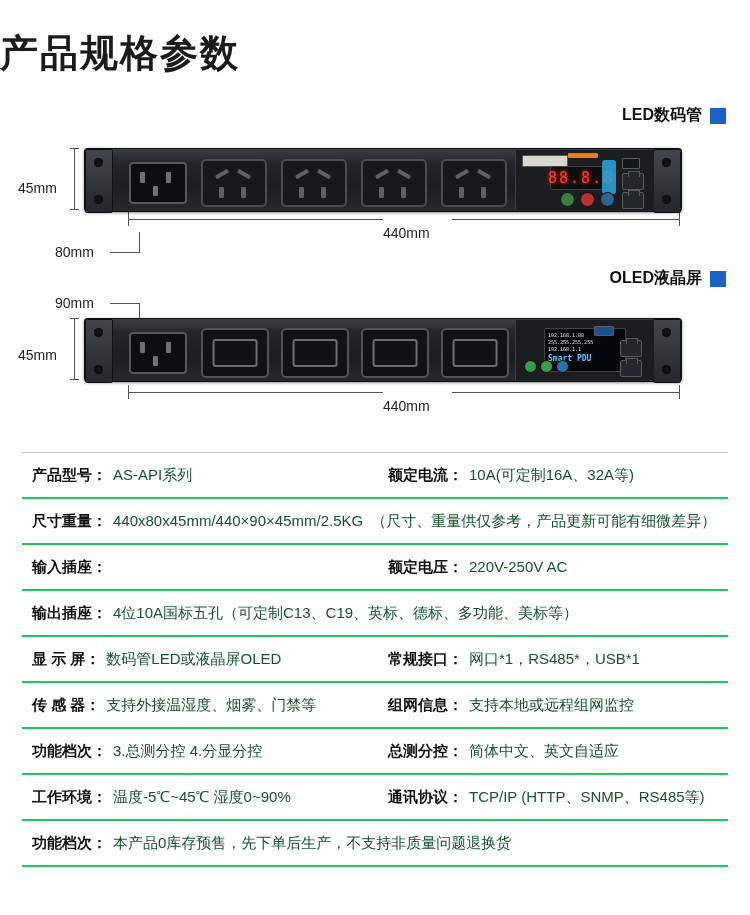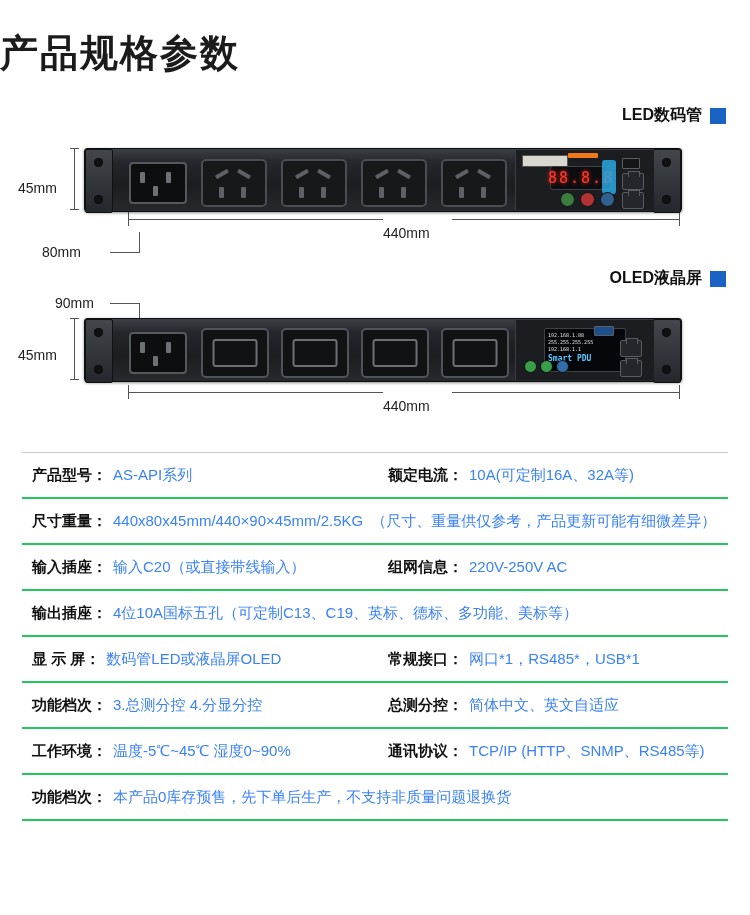--- a/index.html
+++ b/index.html
@@ -268,7 +268,7 @@
 
   <div class="figure" style="left:0;top:120px;width:750px;height:145px;">
 
-    <div class="dim-text" style="left:42px;top:124px;">80mm</div>
+    <div class="dim-text" style="left:55px;top:124px;">80mm</div>
     <div class="dim-line" style="left:110px;top:132px;width:30px;height:1px;"></div>
     <div class="dim-line" style="left:139px;top:112px;width:1px;height:20px;"></div>
 

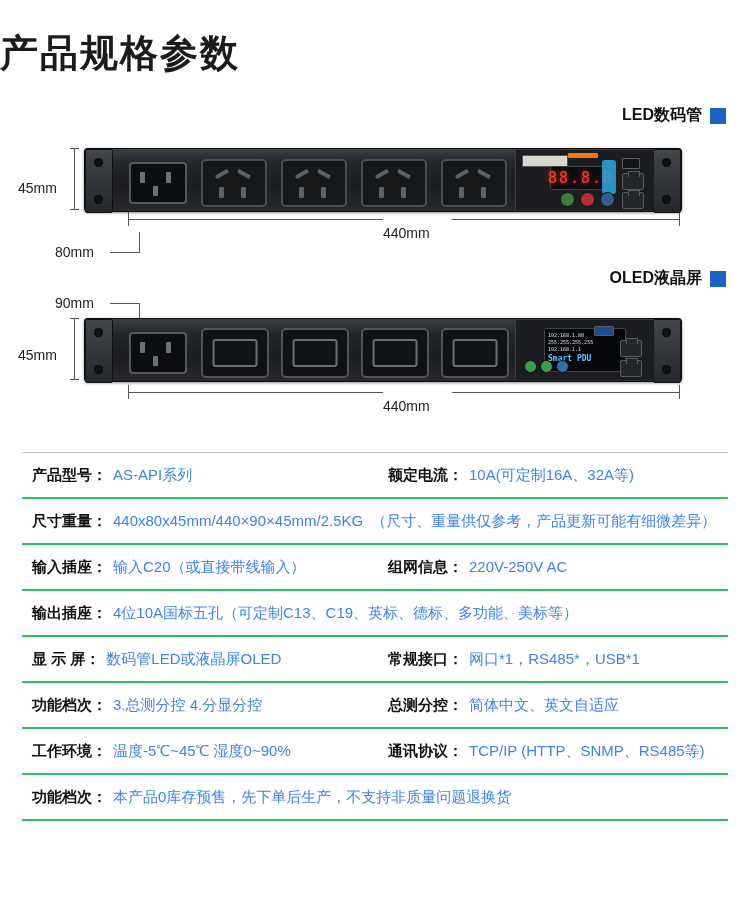--- a/index.html
+++ b/index.html
@@ -251,7 +251,7 @@
     margin-right: 6px;
   }
   .v {
-    color: #3b82f6;
+    color: #14532d;
   }
 </style>
 </head>

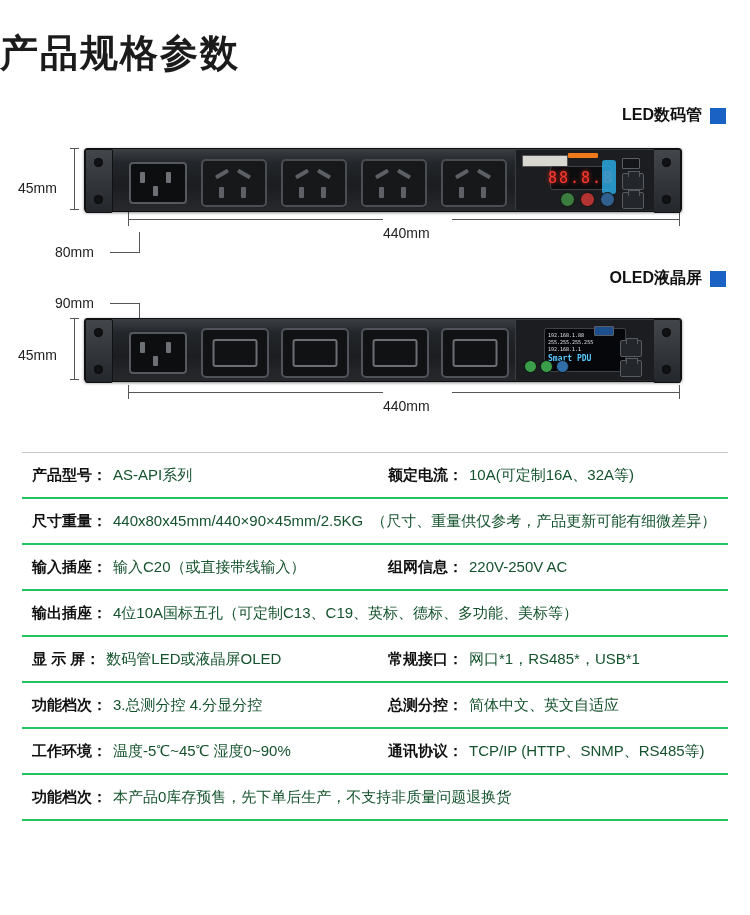--- a/index.html
+++ b/index.html
@@ -430,7 +430,6 @@
     <div class="spec-row">
       <div class="cell left">
         <span class="k">输入插座：</span>
-        <span class="v">输入C20（或直接带线输入）</span>
       </div>
       <div class="cell right">
         <span class="k">组网信息：</span>

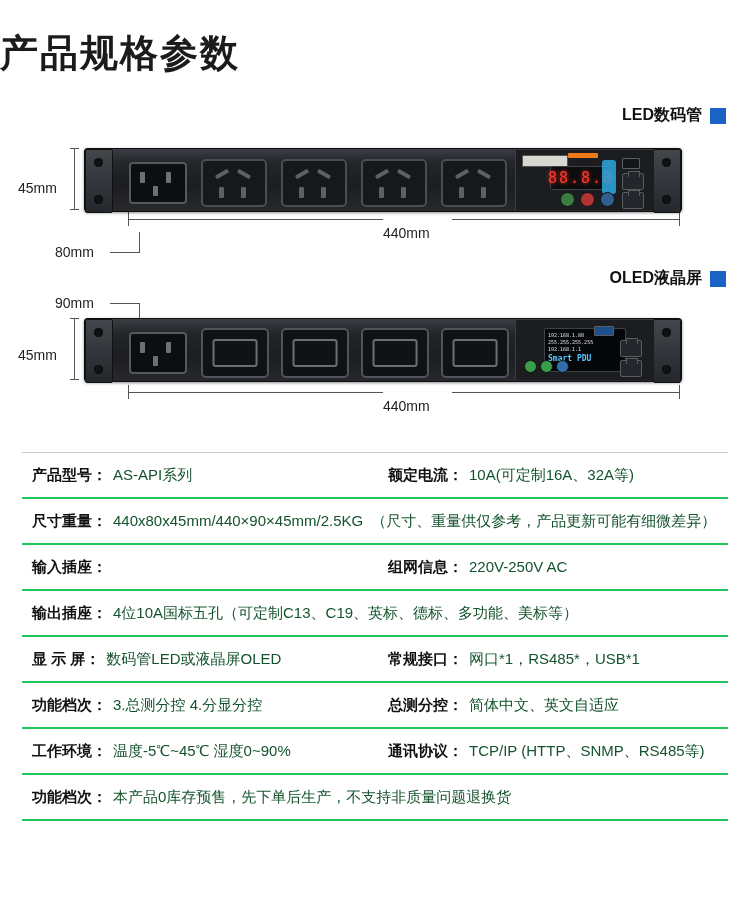--- a/index.html
+++ b/index.html
@@ -432,7 +432,7 @@
         <span class="k">输入插座：</span>
       </div>
       <div class="cell right">
-        <span class="k">组网信息：</span>
+        <span class="k">额定电压：</span>
         <span class="v">220V-250V AC</span>
       </div>
     </div>

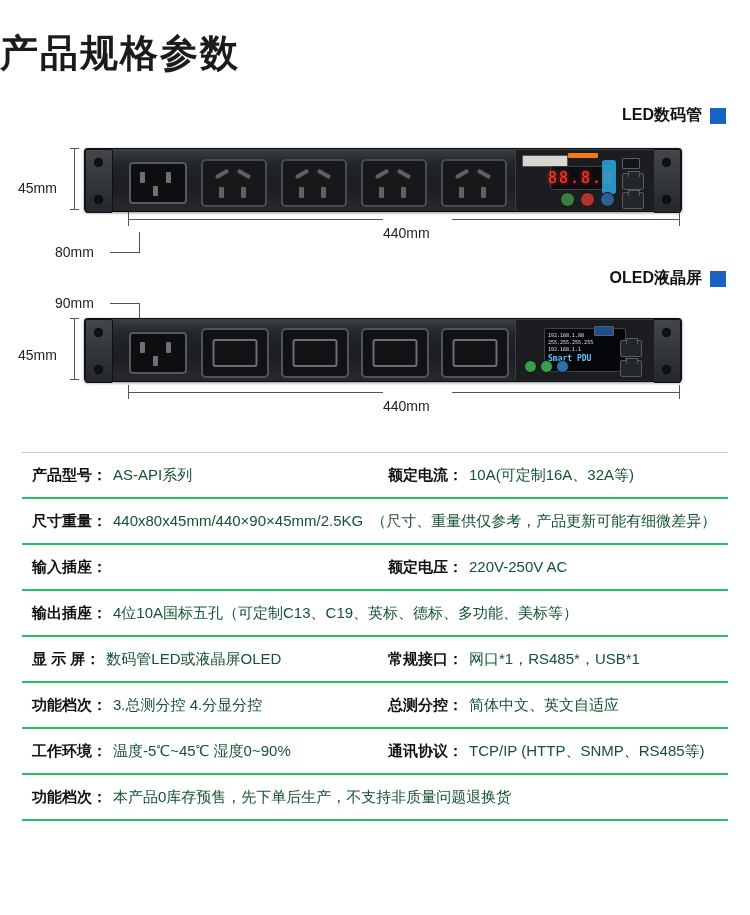--- a/index.html
+++ b/index.html
@@ -455,6 +455,16 @@
       </div>
     </div>
 
+    <div class="spec-row">
+      <div class="cell left">
+        <span class="k">传 感 器：</span>
+        <span class="v">支持外接温湿度、烟雾、门禁等</span>
+      </div>
+      <div class="cell right">
+        <span class="k">组网信息：</span>
+        <span class="v">支持本地或远程组网监控</span>
+      </div>
+    </div>
 
     <div class="spec-row">
       <div class="cell left">

